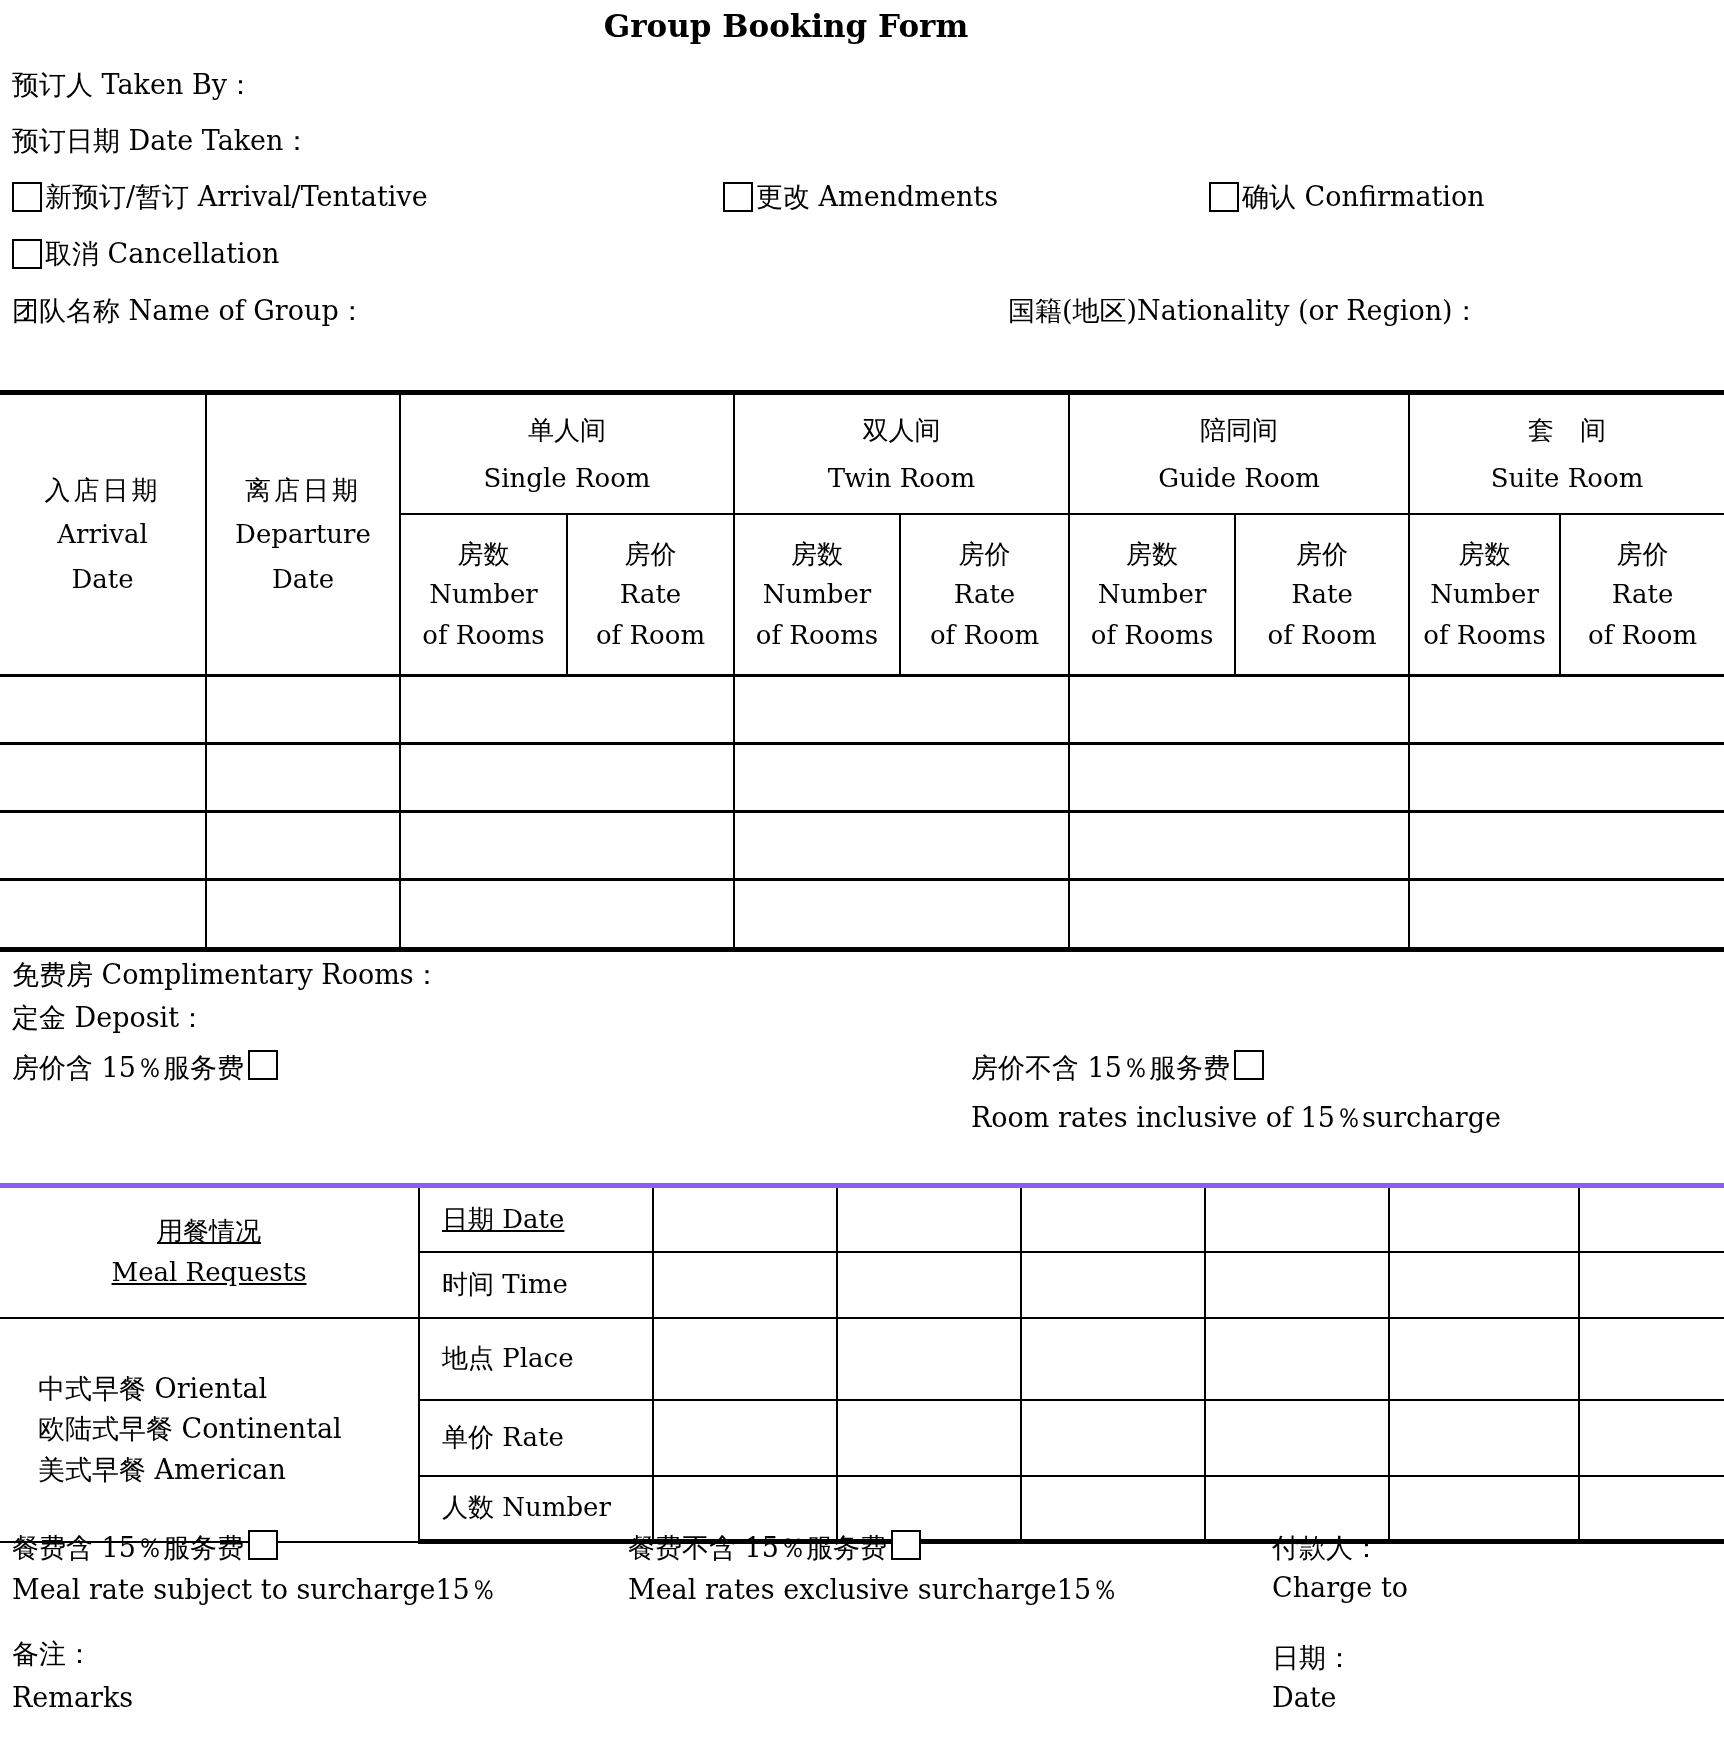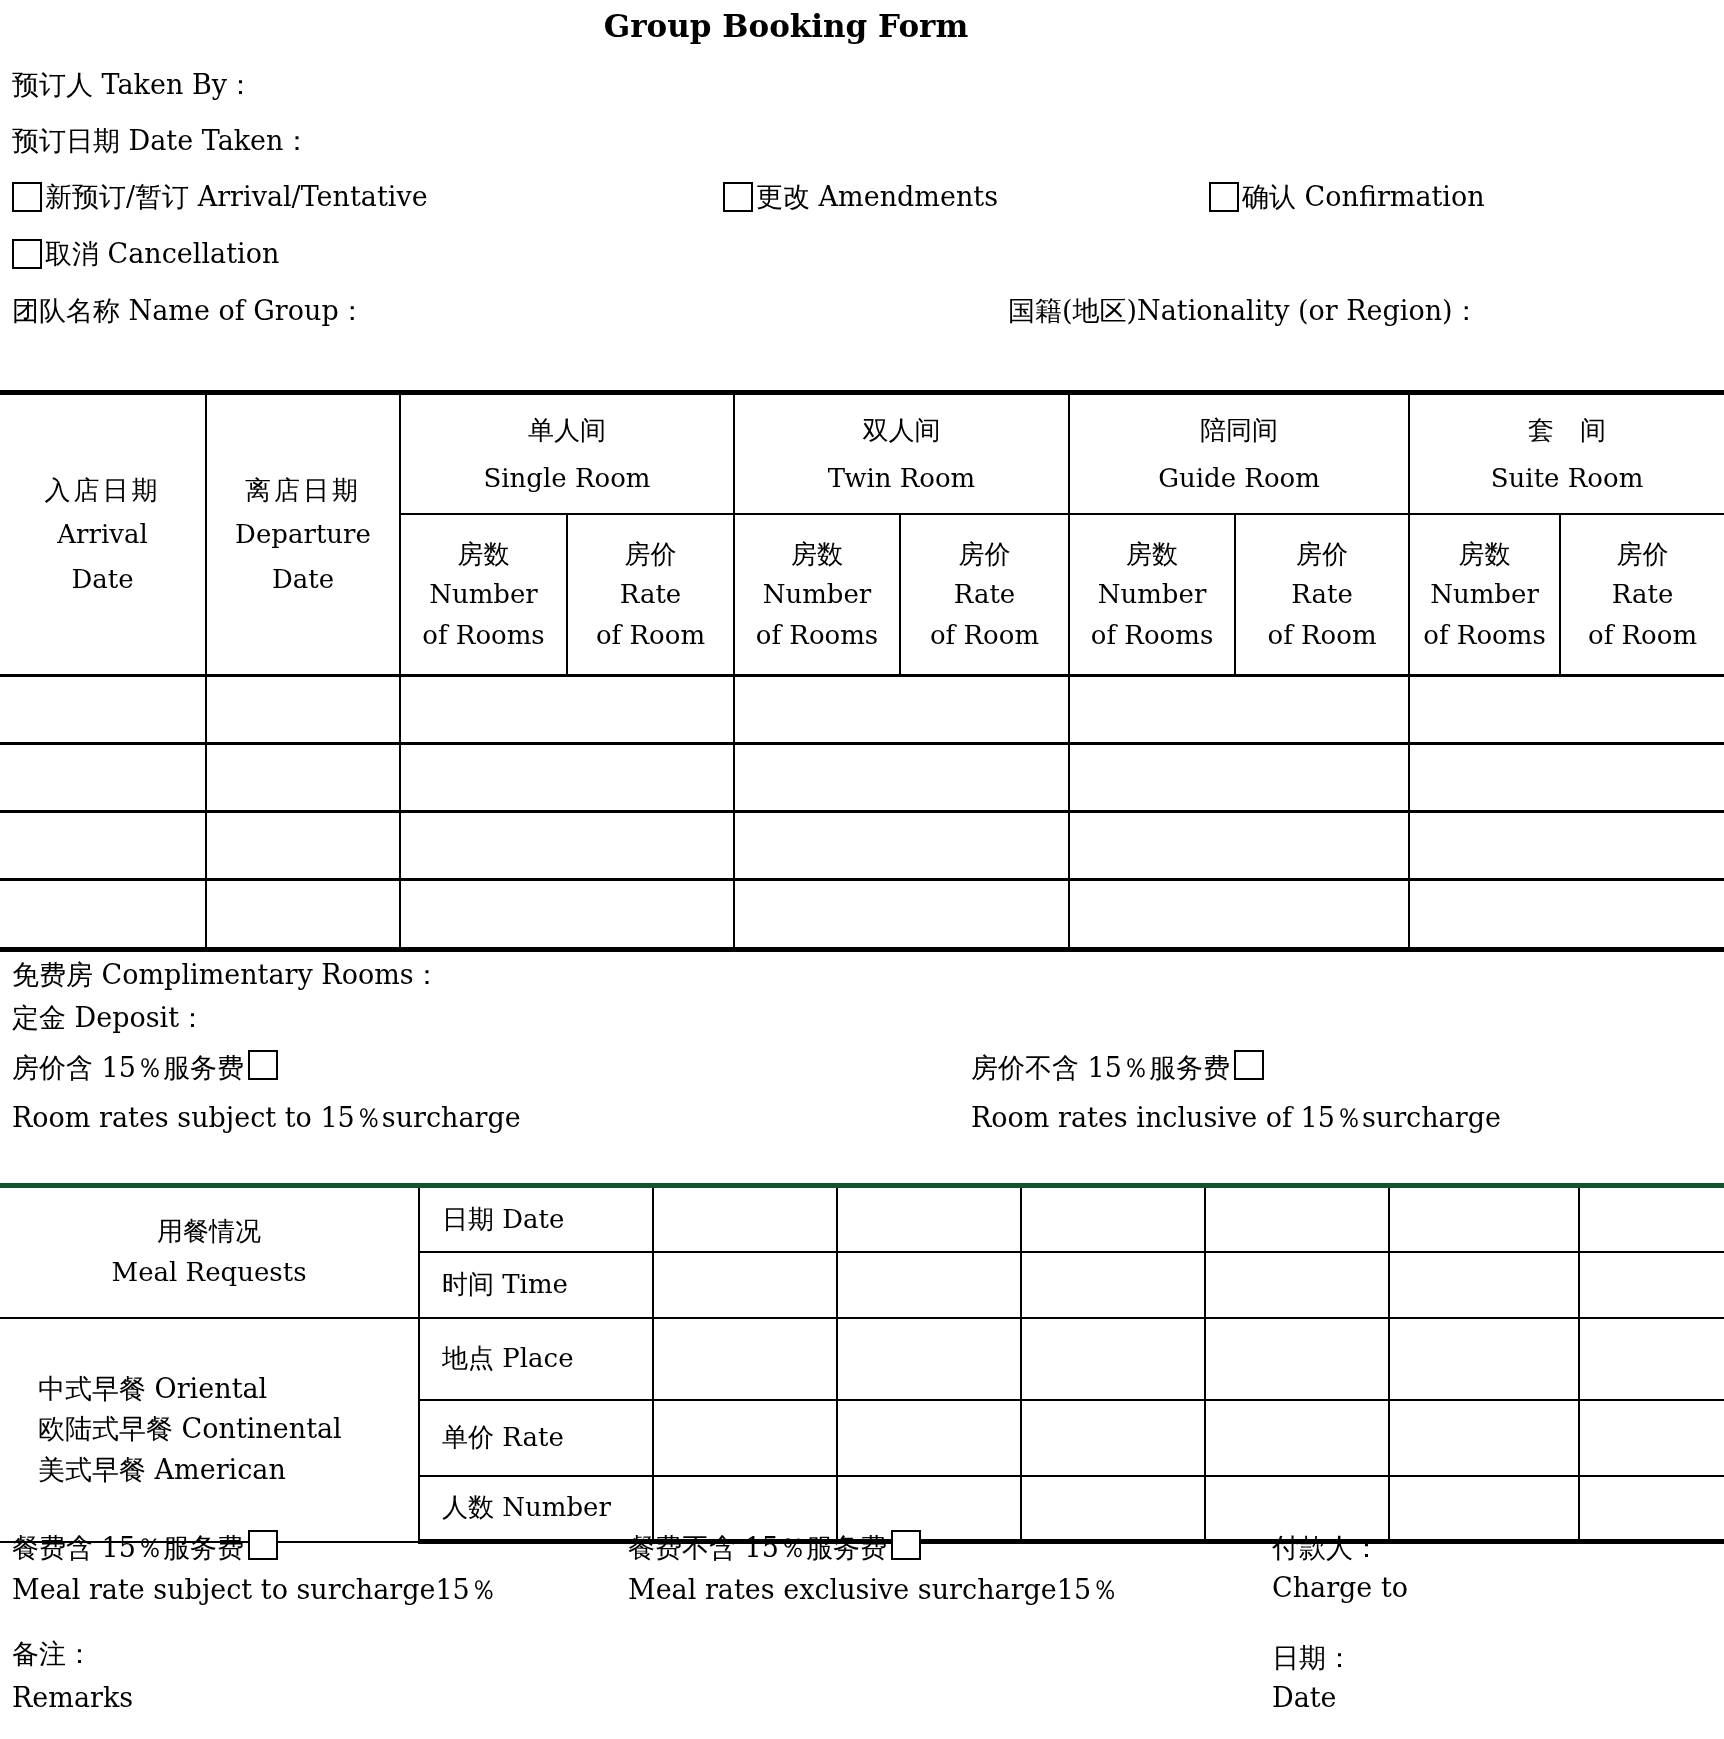--- a/index.html
+++ b/index.html
@@ -206,7 +206,6 @@
   <div class="abs" style="top:1050px;left:971px;">
     <span>房价不含 15％服务费</span><span class="cb after"></span>
   </div>
-  <div class="abs" style="top:1100px;left:12px;">Room rates subject to 15％surcharge</div>
   <div class="abs" style="top:1100px;left:971px;">Room rates inclusive of 15％surcharge</div>
 
   <table class="t2">

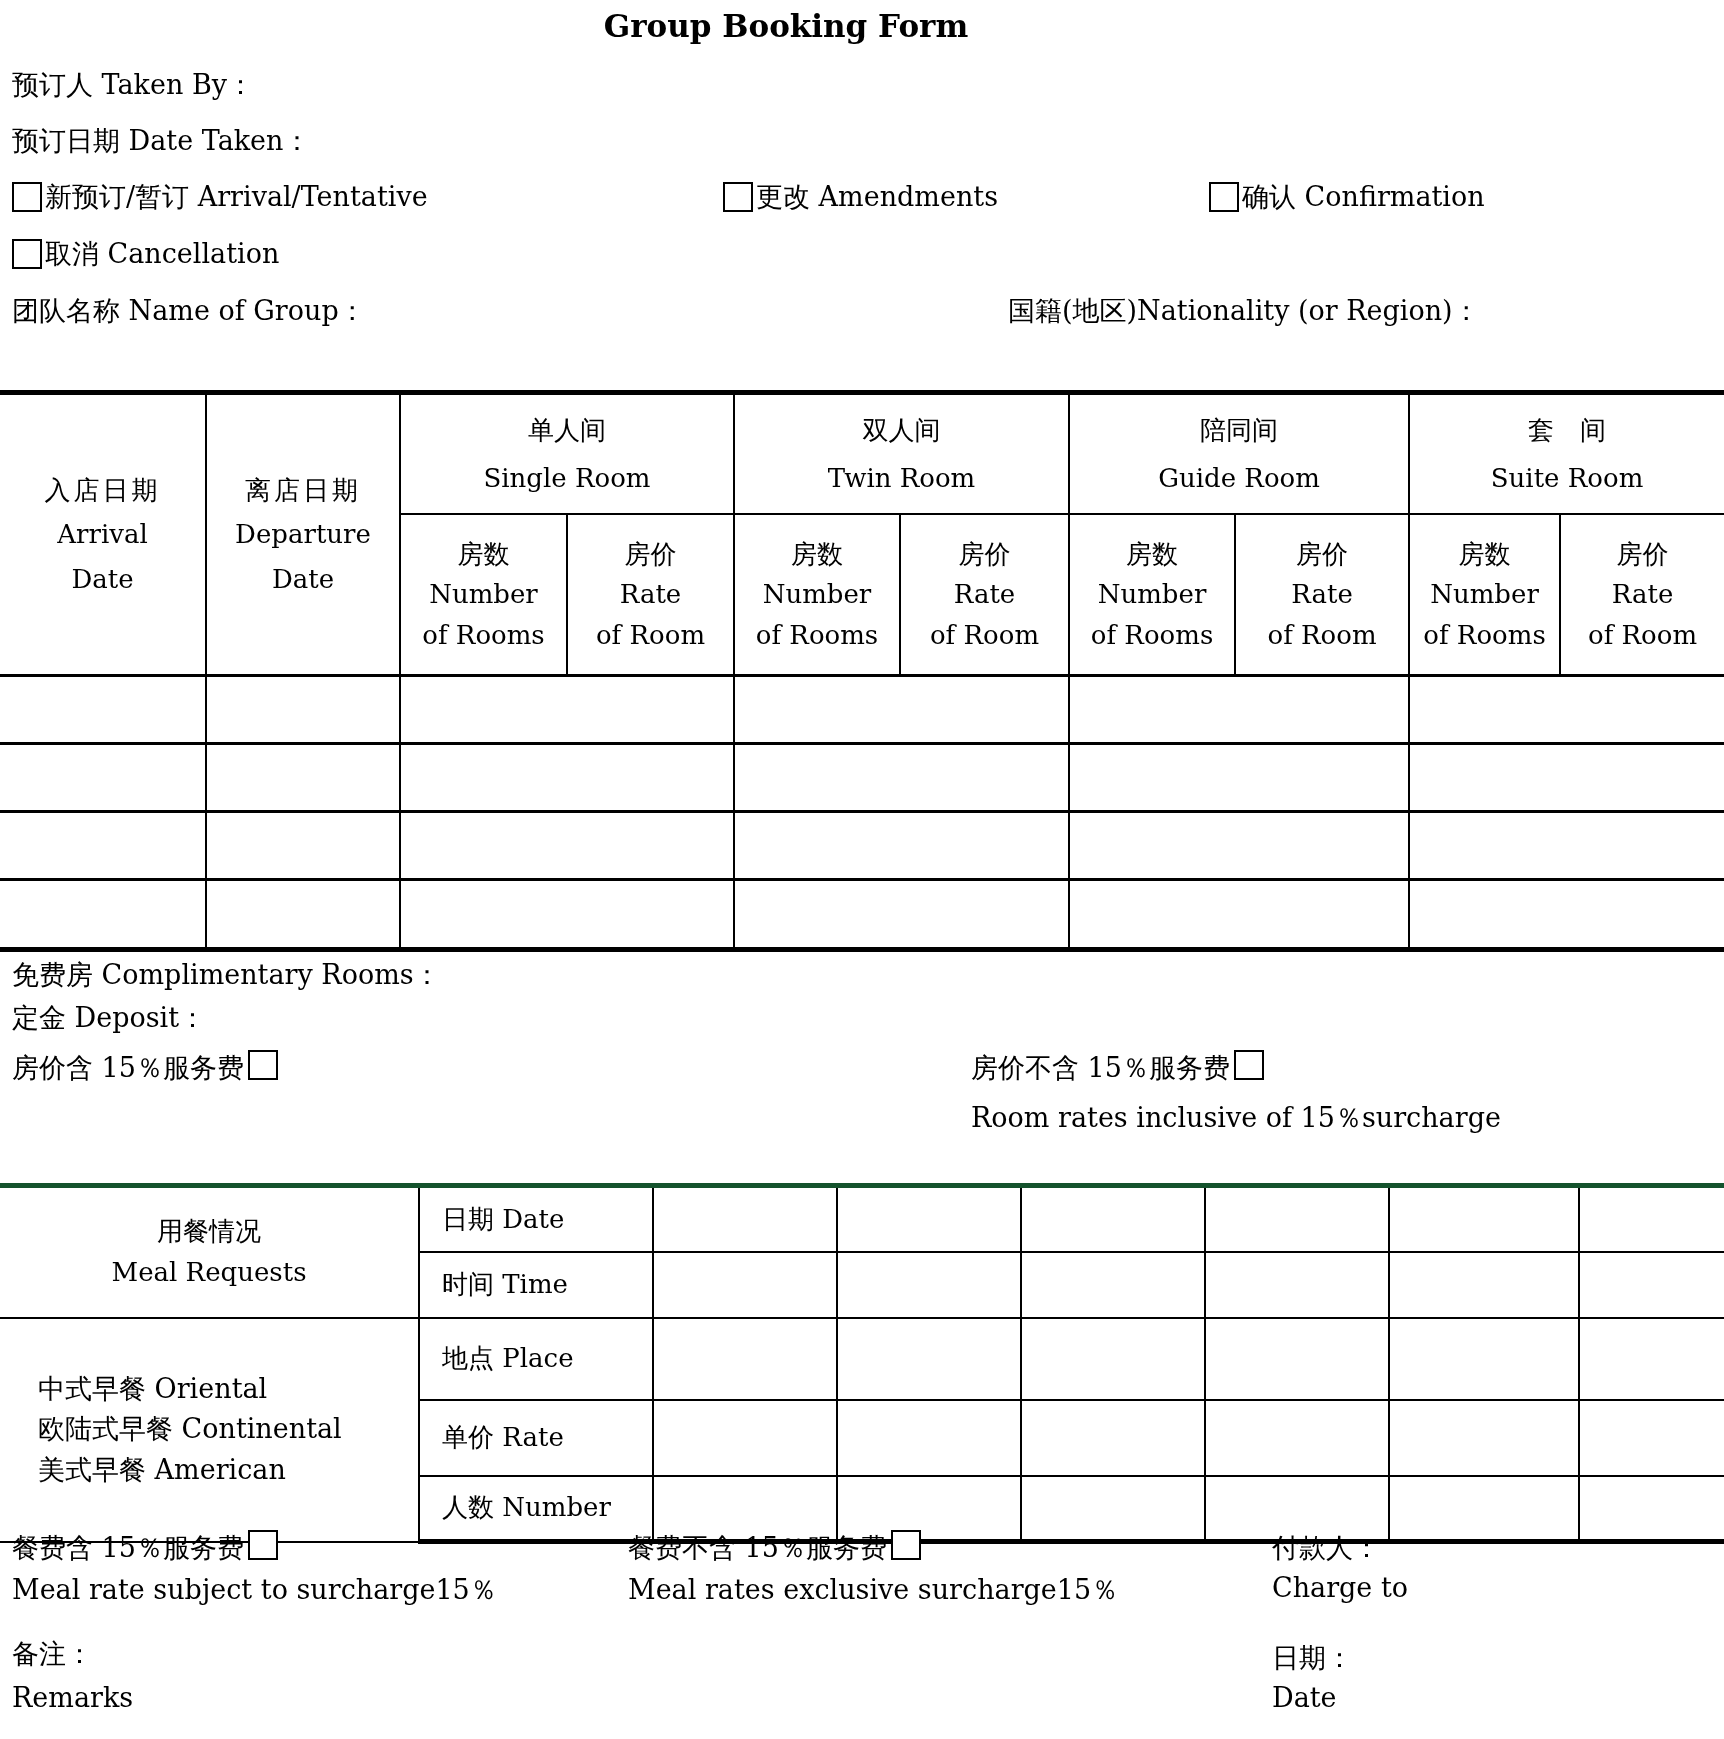--- a/index.html
+++ b/index.html
@@ -41,7 +41,7 @@
   .datehead{line-height:1.7;}
   .t2{position:absolute;top:1183px;left:0;width:1724px;}
   .t2 td{border-top:2px solid #000;border-bottom:2px solid #000;}
-  .t2 .toprow td{border-top:5px solid #14532d;}
+  .t2 .toprow td{border-top:5px solid #8b5cf6;text-decoration:underline;}
   .t2 .lastrow td{border-bottom:5px solid #000;}
   .t2 .label{text-align:left;padding-left:22px;}
   .mealhead{line-height:1.6;}

